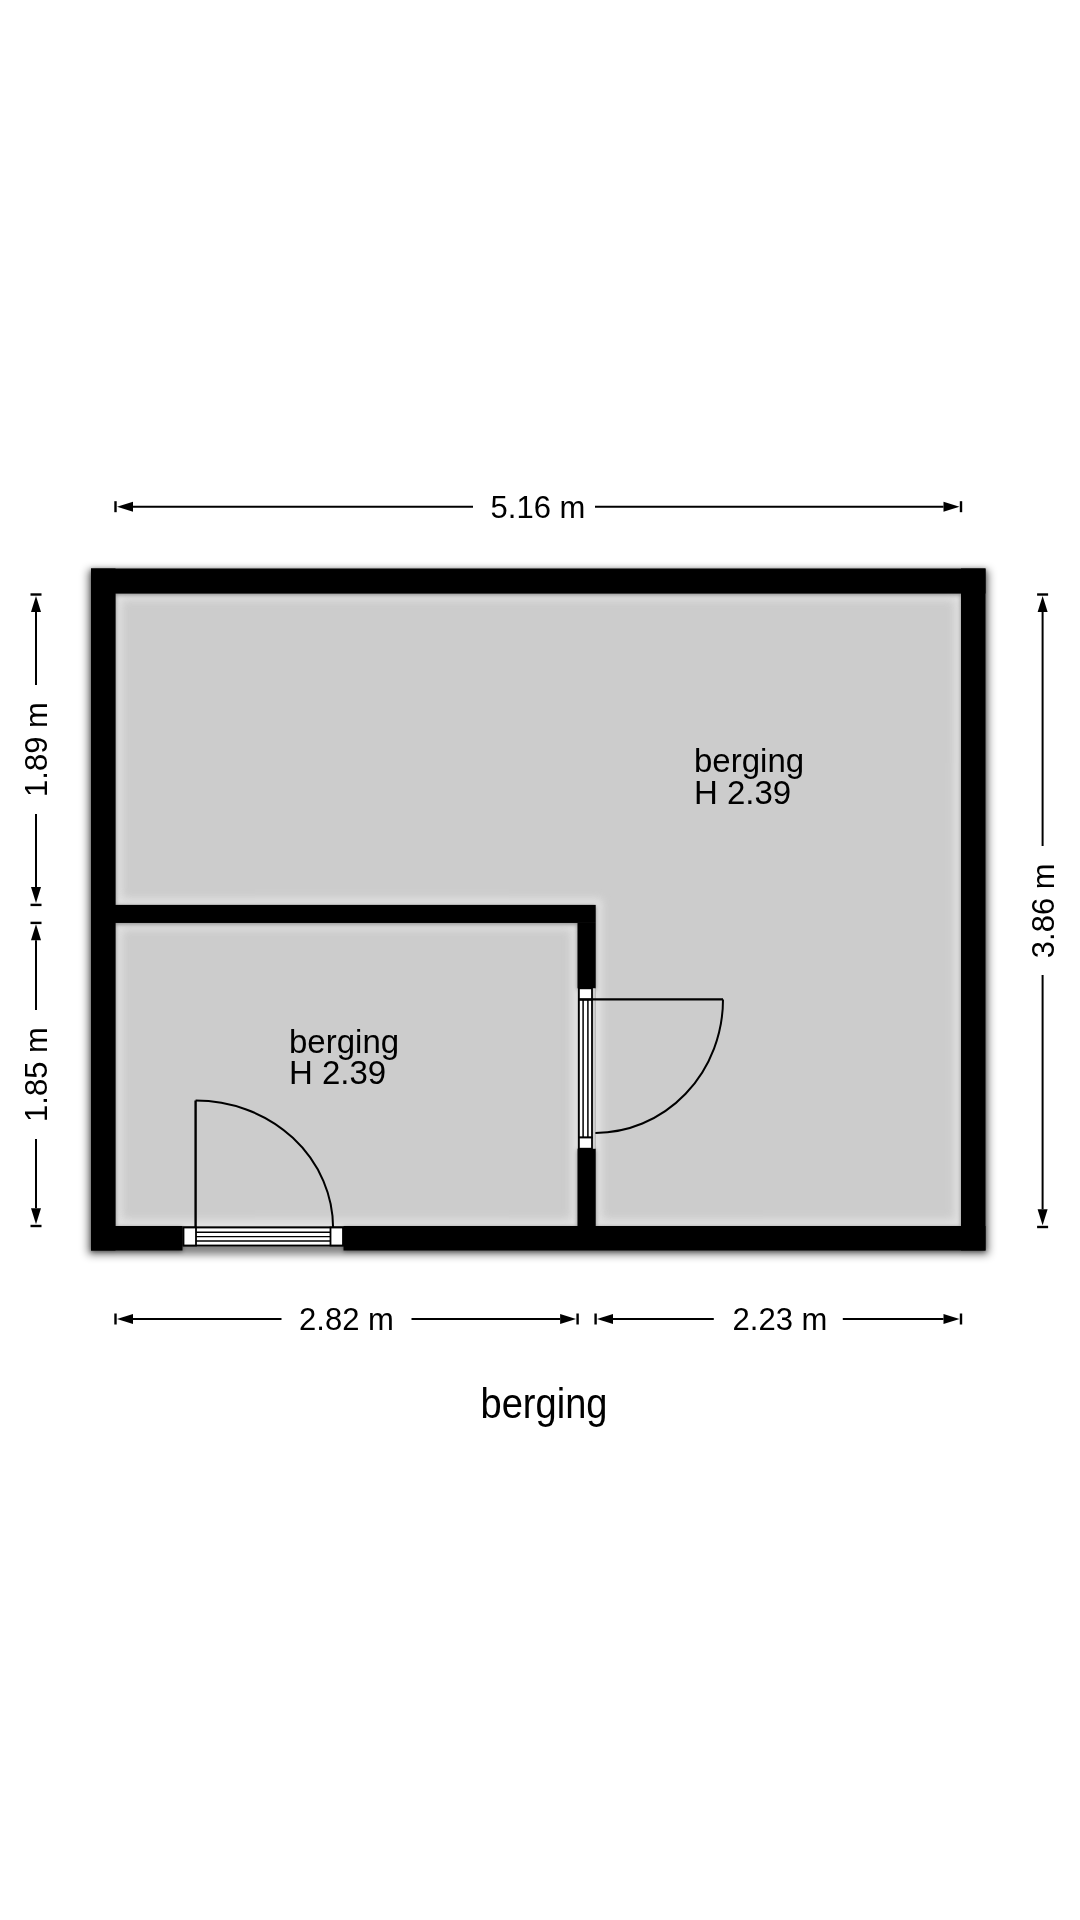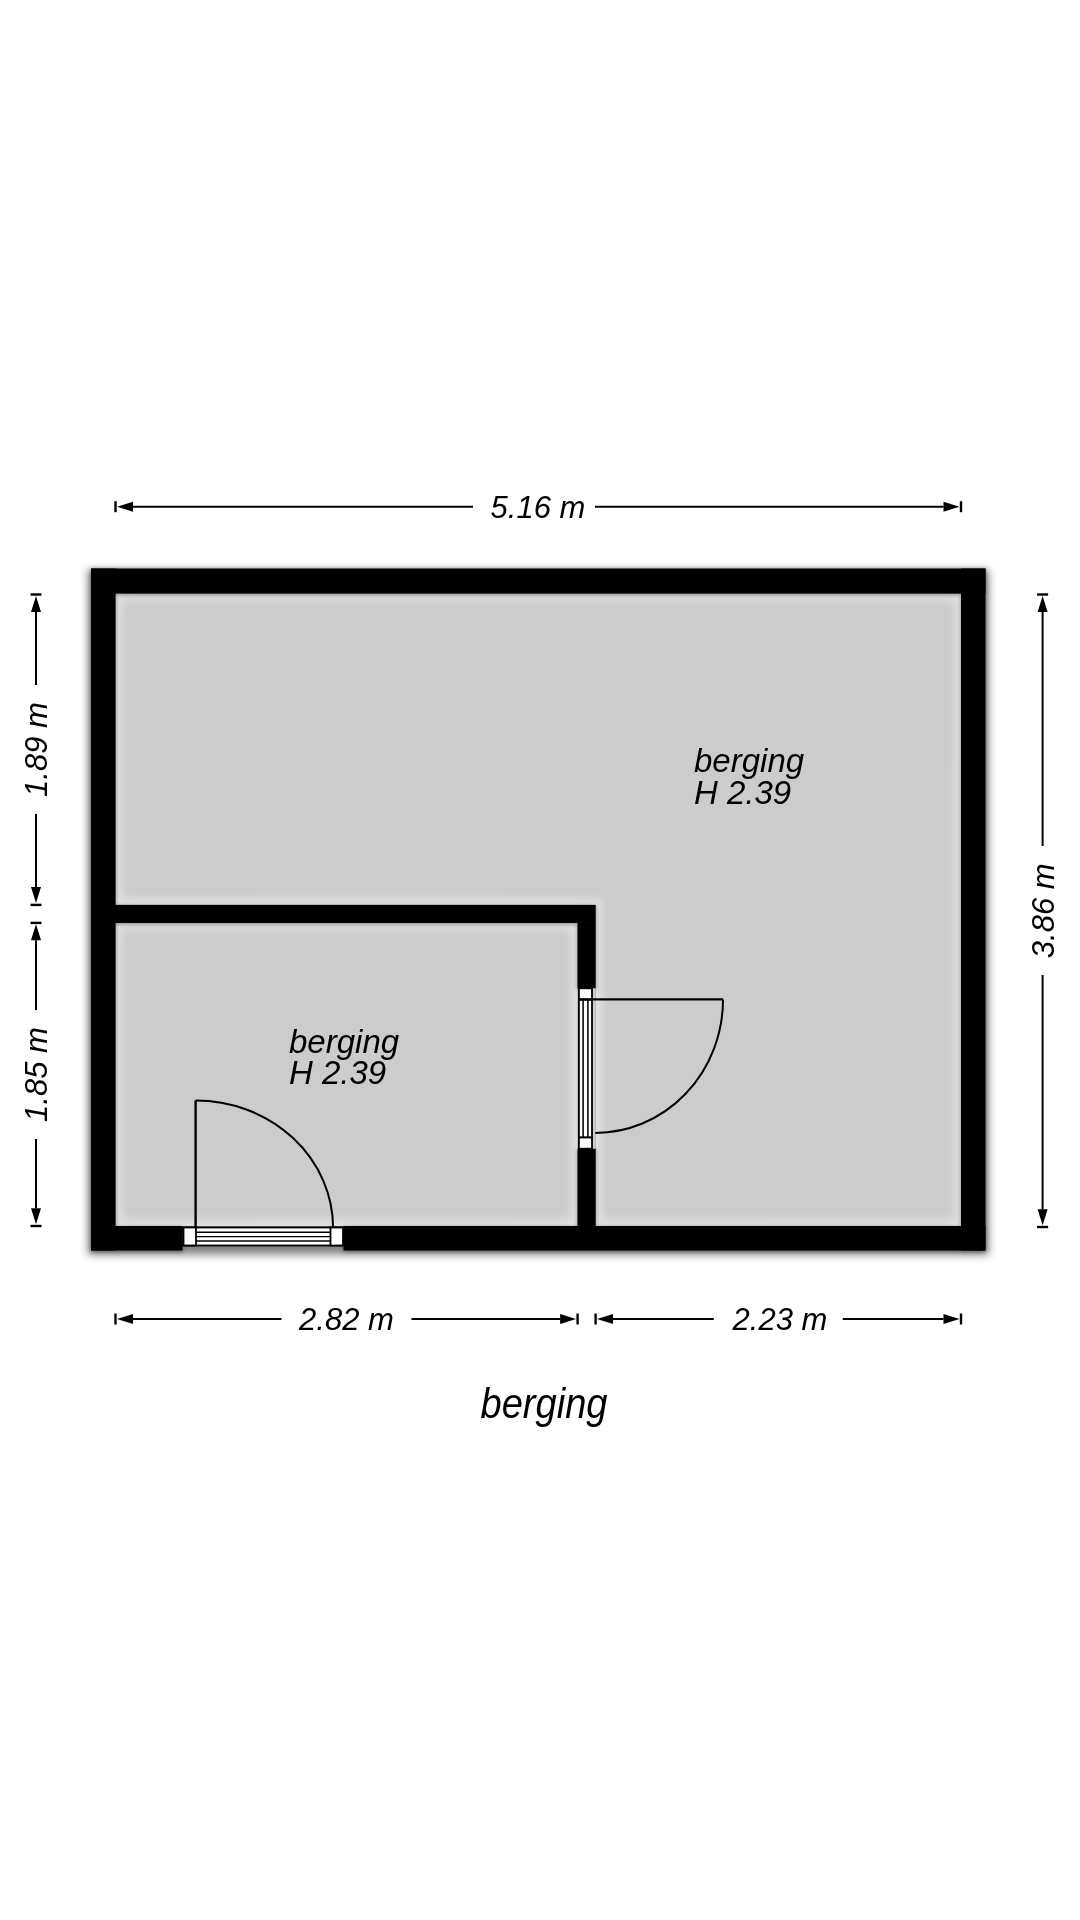--- a/index.html
+++ b/index.html
@@ -5,7 +5,7 @@
 <style>
   html,body{margin:0;padding:0;background:#ffffff;}
   #page{position:relative;width:1080px;height:1703px;background:#8b5cf6;overflow:hidden;
-        font-family:"Liberation Sans", sans-serif;font-style:italic;}
+        font-family:"Liberation Sans", sans-serif;}
   svg{position:absolute;left:0;top:0;display:block;}
   text{font-family:"Liberation Sans", sans-serif;fill:#000000;}
 </style>

